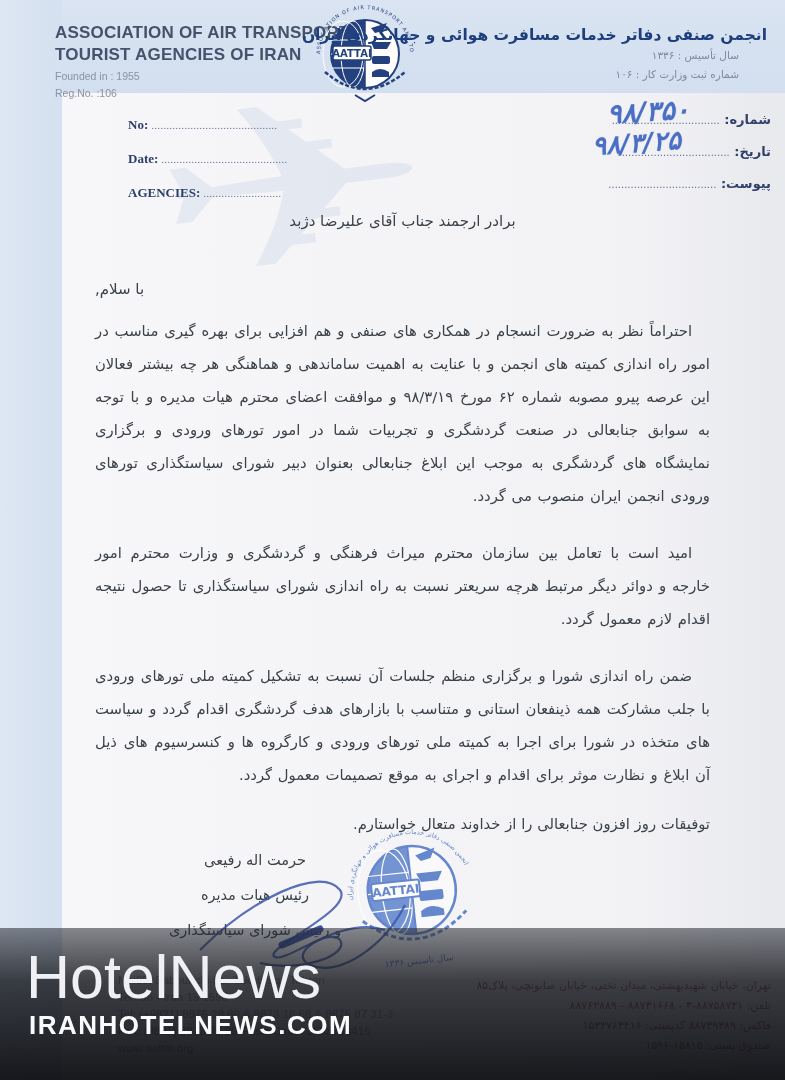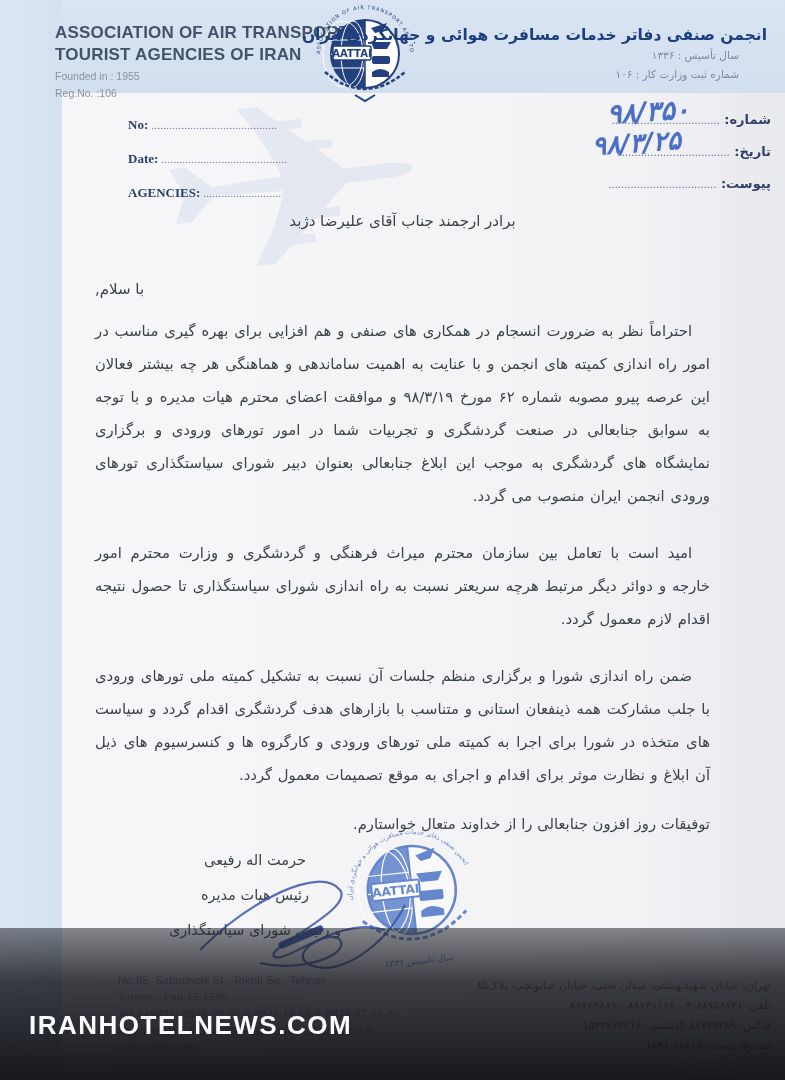--- a/index.html
+++ b/index.html
@@ -196,6 +196,7 @@
   </div>
 
   <div class="overlay"></div>
+  <div class="brand">HotelNews</div>
   <div class="site">IRANHOTELNEWS.COM</div>
 
 </div>

